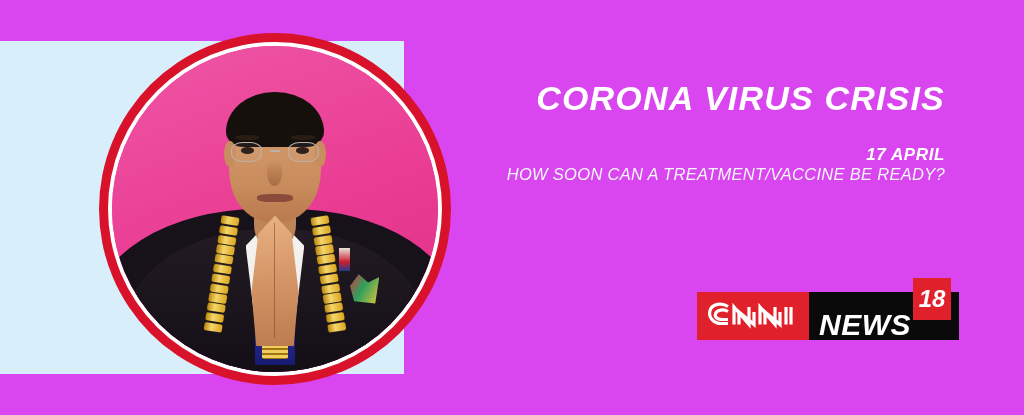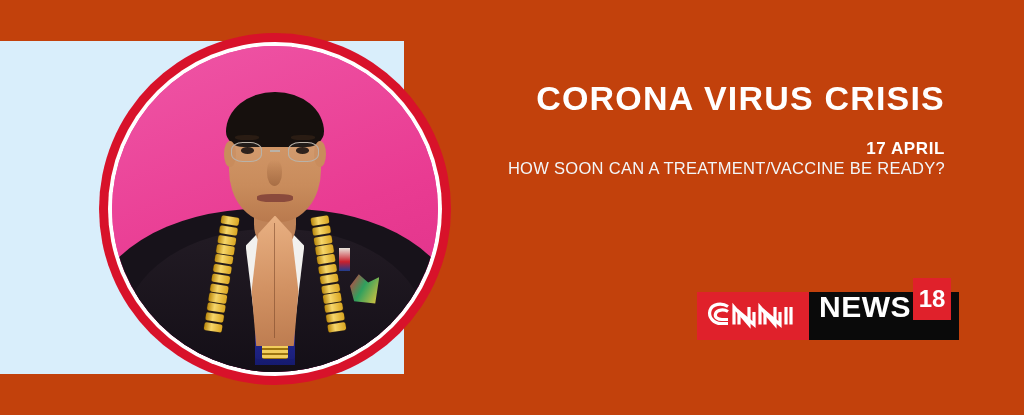--- a/index.html
+++ b/index.html
@@ -10,7 +10,7 @@
     overflow:hidden;
     position:relative;
   }
-  #stage { position:relative; width:1024px; height:415px; background:#c2410c; overflow:hidden; }
+  #stage { position:relative; width:1024px; height:415px; background:#d946ef; overflow:hidden;font-style:italic; }
 
   
   .light-panel{

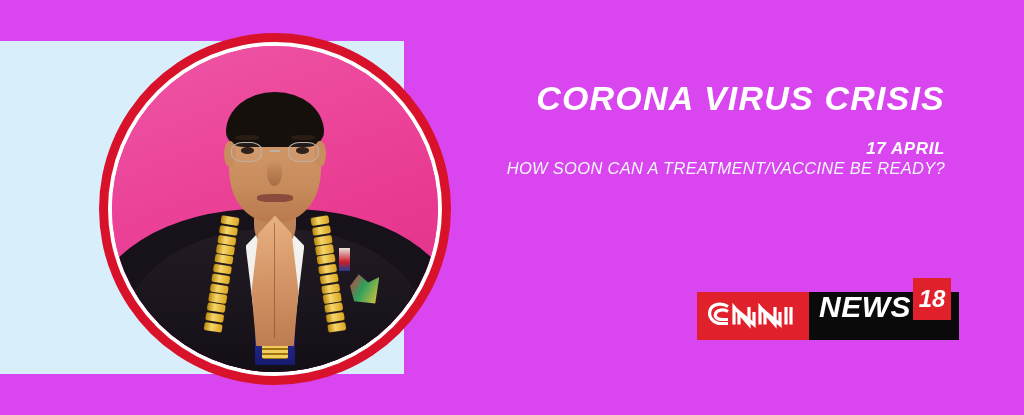--- a/index.html
+++ b/index.html
@@ -180,7 +180,7 @@
     white-space:nowrap;
   }
   .date-line{
-    margin-top:22px;
+    margin-top:28px;
     color:#ffffff;
     font-size:17px;
     font-weight:bold;

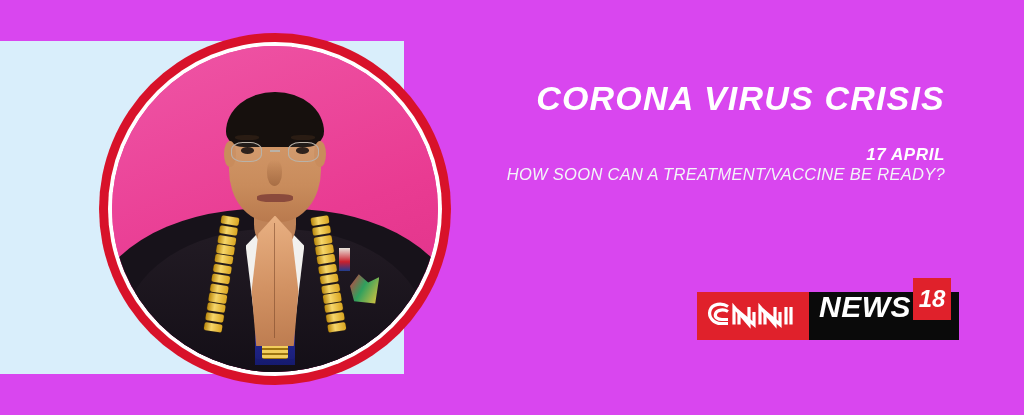--- a/index.html
+++ b/index.html
@@ -217,7 +217,7 @@
   .logo-news{
     position:absolute; left:112px; top:14px; width:150px; height:48px;
     background:#0a0a0a;
-    display:flex; align-items:flex-start; padding-left:10px;
+    display:flex; align-items:flex-end; padding-left:10px;
   }
   .logo-news span{
     color:#ffffff; font-size:30px; font-weight:bold; letter-spacing:0.5px;

